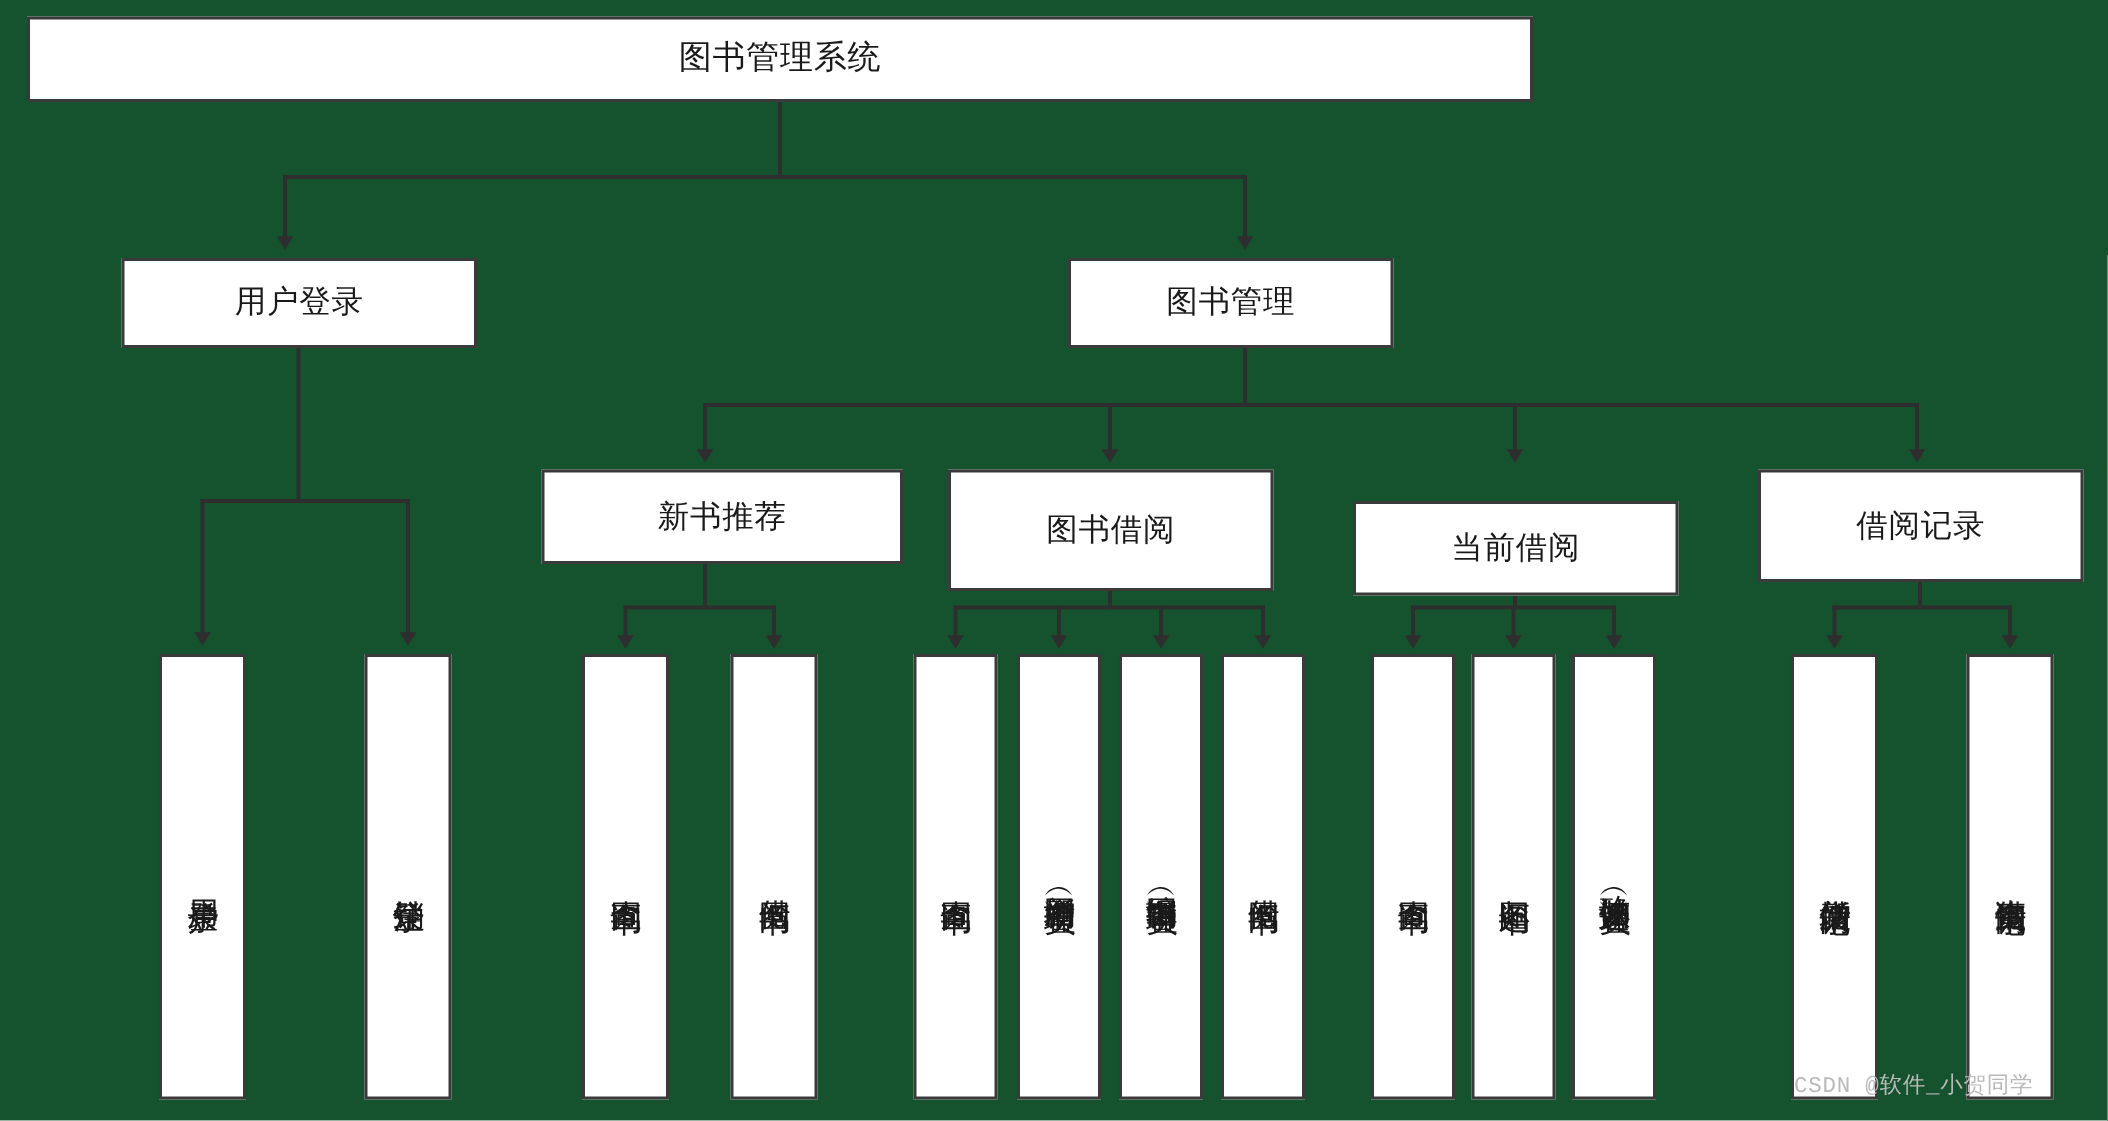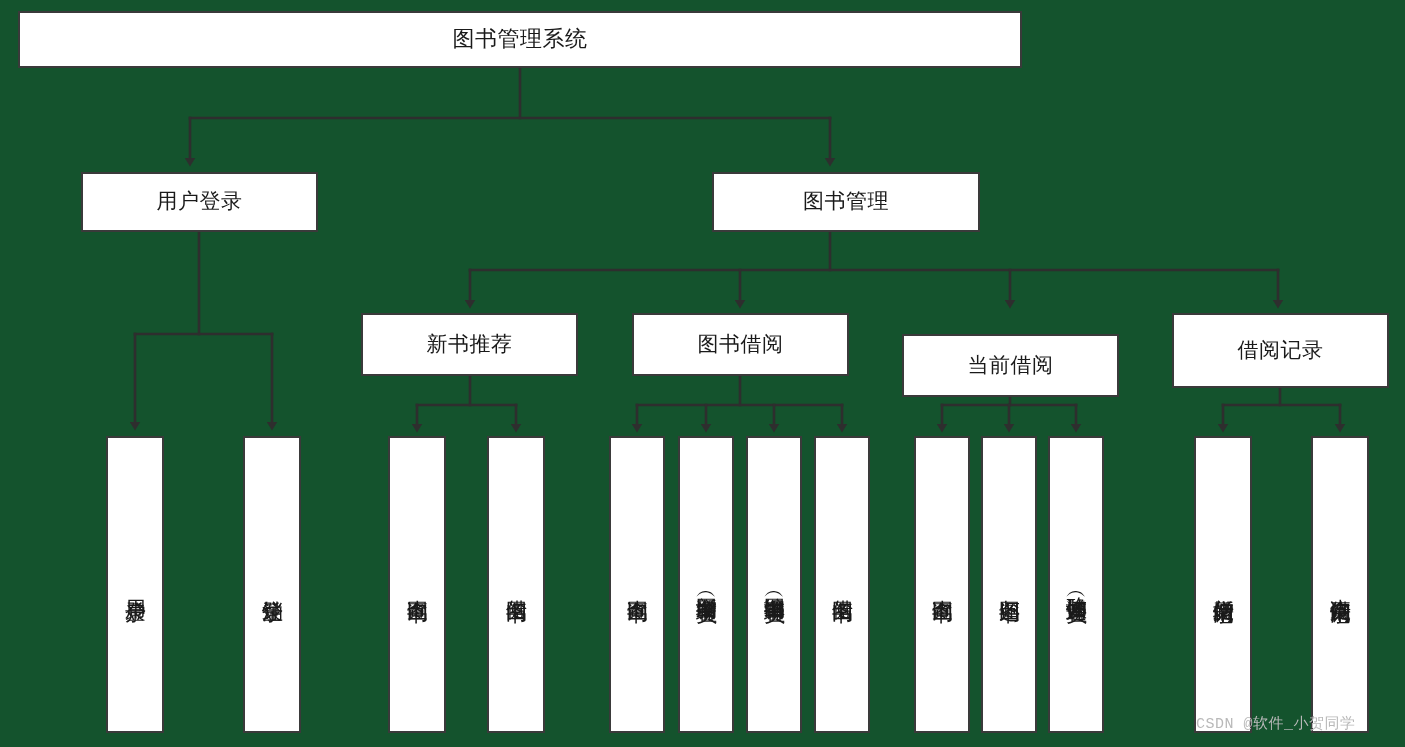--- a/index.html
+++ b/index.html
@@ -131,7 +131,7 @@
   <div class="node horiz" style="left:81px; top:172px; width:237px; height:60px;">
     <span>用户登录</span>
   </div>
-  <div class="node horiz" style="left:712px; top:172px; width:268px; height:60px;">
+  <div class="node horiz" style="left:712px; top:172px; width:217px; height:60px;">
     <span>图书管理</span>
   </div>
 

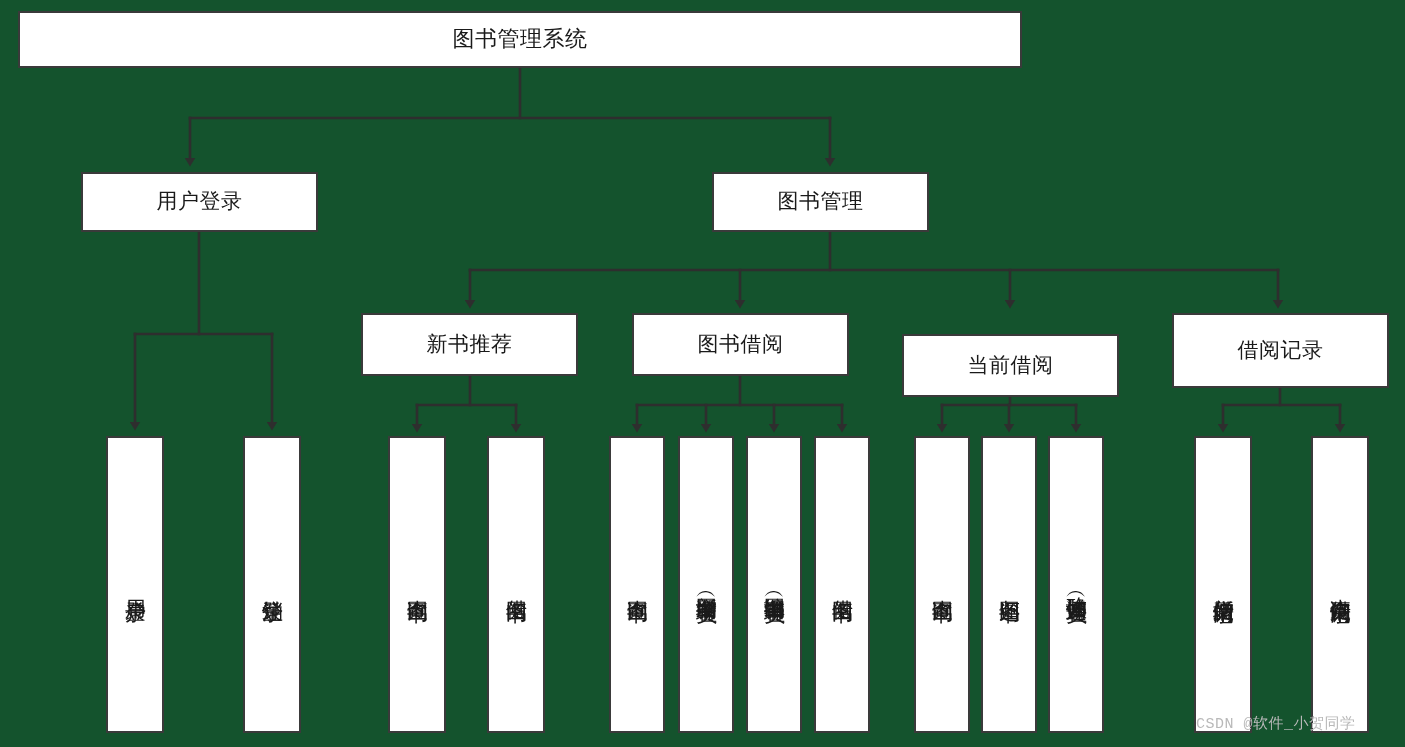--- a/index.html
+++ b/index.html
@@ -135,7 +135,7 @@
     <span>图书管理</span>
   </div>
 
-  <div class="node horiz" style="left:361px; top:313px; width:217px; height:63px;">
+  <div class="node horiz" style="left:361px; top:313px; width:241px; height:63px;">
     <span>新书推荐</span>
   </div>
   <div class="node horiz" style="left:632px; top:313px; width:217px; height:63px;justify-content:center;">

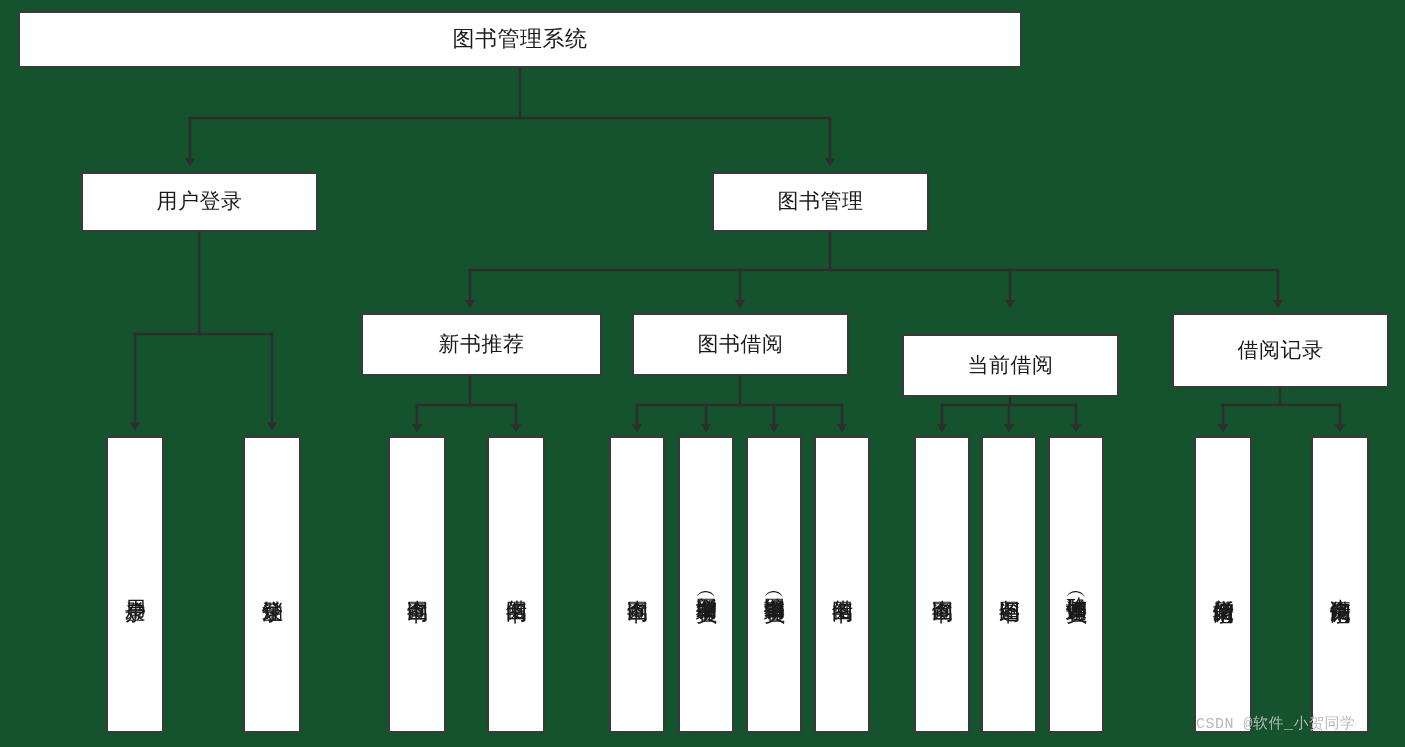--- a/index.html
+++ b/index.html
@@ -138,7 +138,7 @@
   <div class="node horiz" style="left:361px; top:313px; width:241px; height:63px;">
     <span>新书推荐</span>
   </div>
-  <div class="node horiz" style="left:632px; top:313px; width:217px; height:63px;justify-content:center;">
+  <div class="node horiz" style="left:632px; top:313px; width:217px; height:81px;justify-content:center;">
     <span>图书借阅</span>
   </div>
   <div class="node horiz" style="left:902px; top:313px; width:217px; height:63px;margin-top:21px;">

